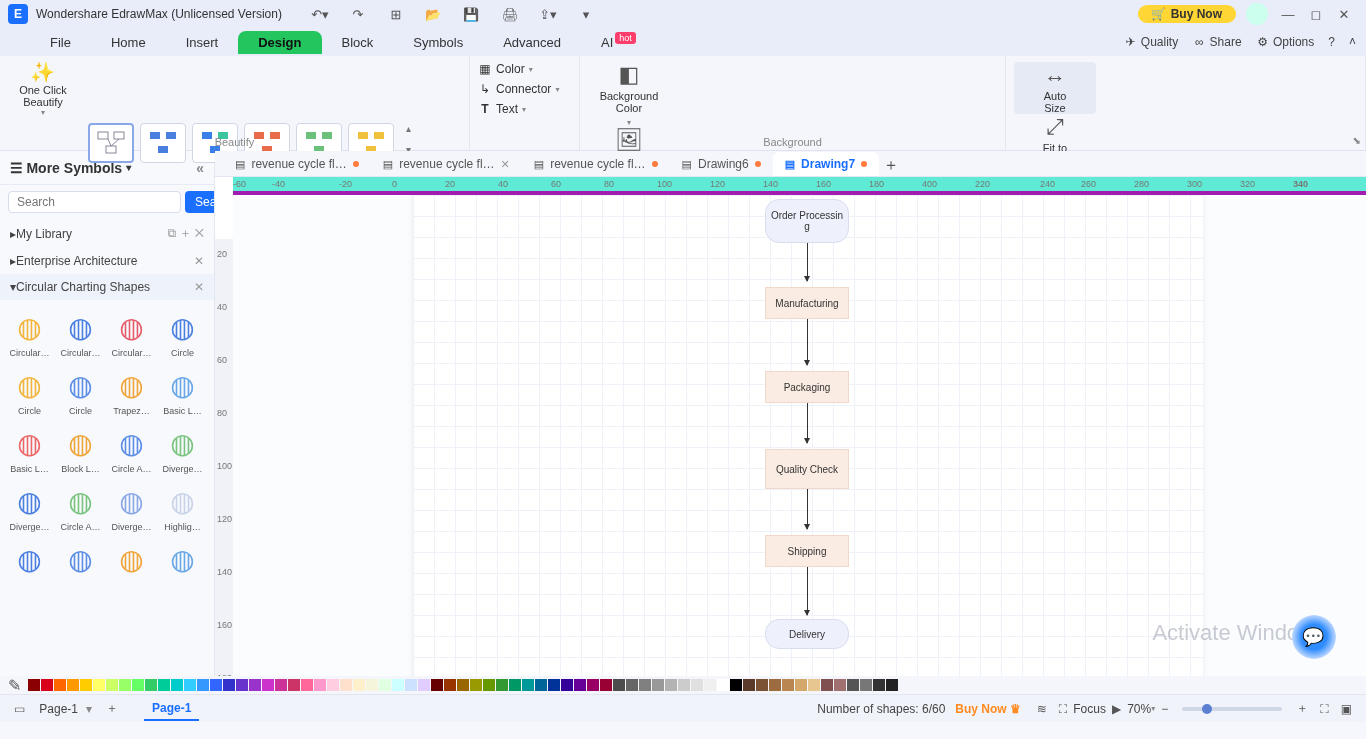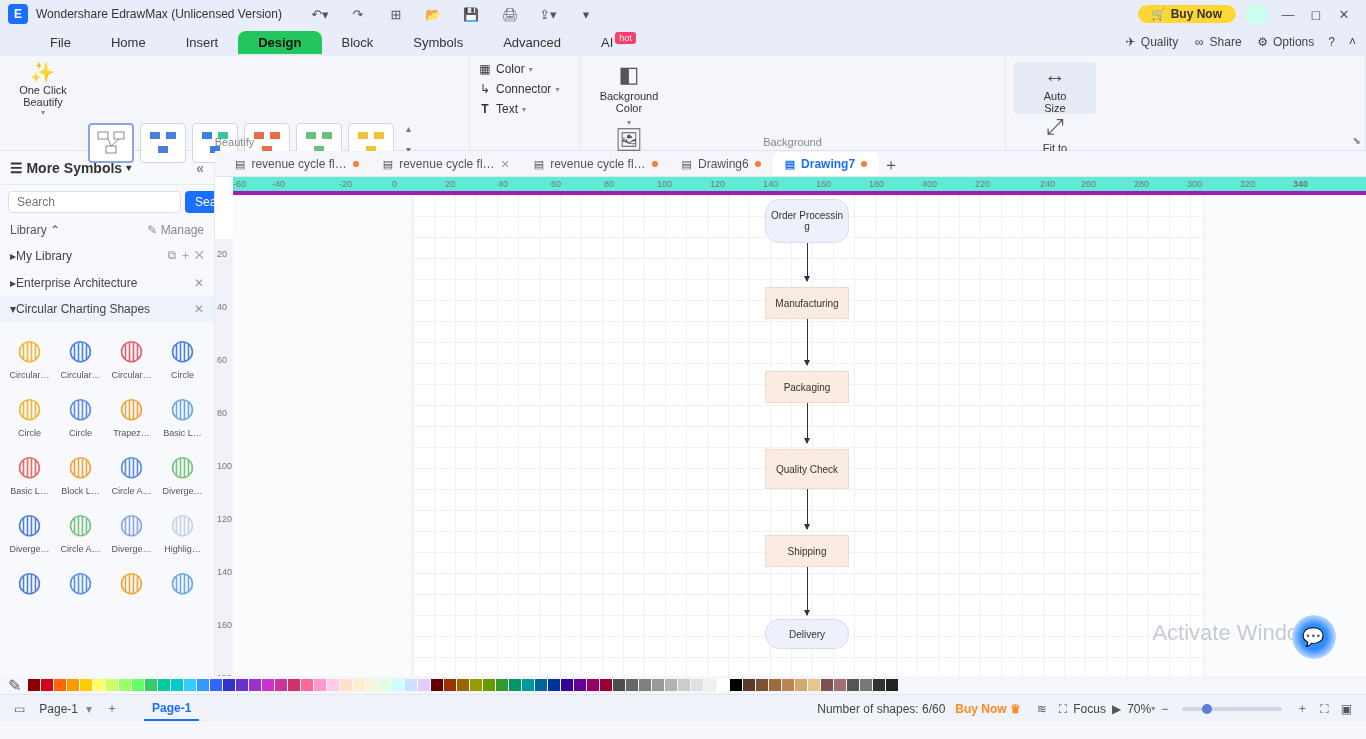--- a/index.html
+++ b/index.html
@@ -313,12 +313,6 @@
     <div class="searchrow">
       <input placeholder="Search" style="">
       <button class="searchbtn">Search</button>
-    </div>
-    <div class="librow">
-      <span><span>Library</span> ⌃</span>
-      <div class="right-icons">
-          <span>✎ <span>Manage</span></span>
-        </div>
     </div>
     <div class="libsection">▸ <span>My Library</span>
       <span class="x"><span>⧉</span> <span>＋</span> <span>✕</span></span>

